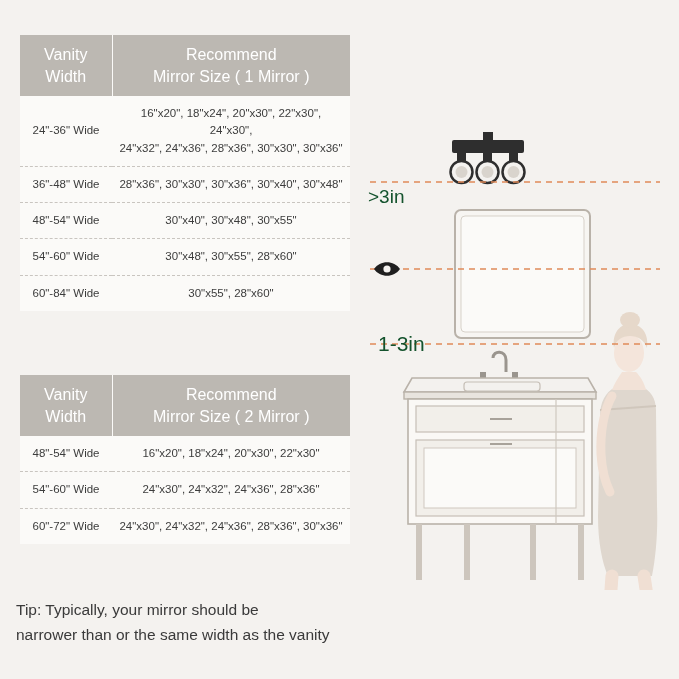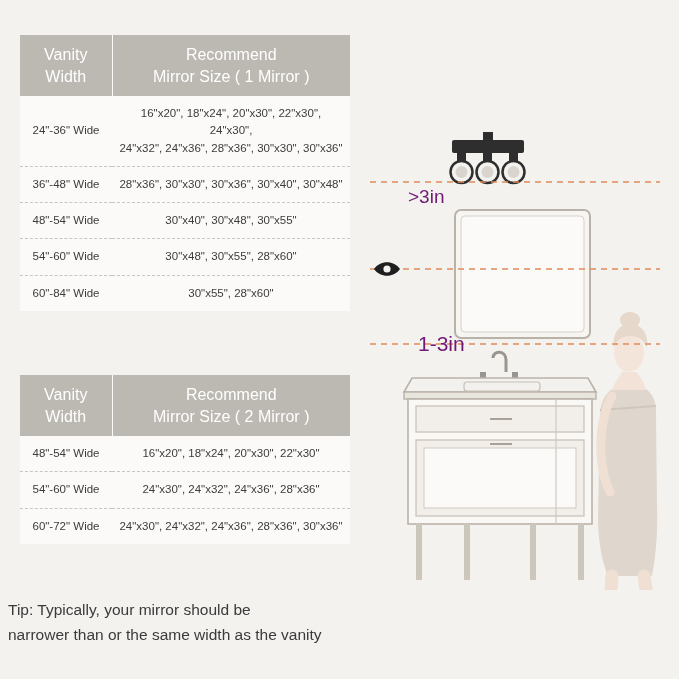--- a/index.html
+++ b/index.html
@@ -106,9 +106,8 @@
   .dimlabel {
     position: absolute;
     font-size: 19px;
-    color: #701a75;
+    color: #14532d;
     font-family: "Liberation Sans", sans-serif;
-    margin-left: 40px;
   }
   #lbl-gt3 { left: 8px; top: 76px; }
   #lbl-13 { left: 18px; top: 222px; font-size: 21px; }

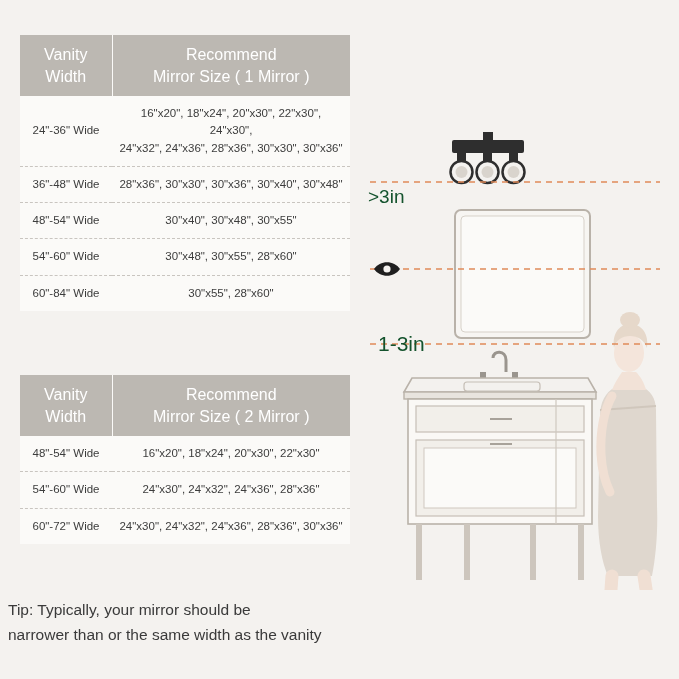--- a/index.html
+++ b/index.html
@@ -85,7 +85,7 @@
   
   #tip {
     position: absolute;
-    left: 8px;
+    left: 16px;
     top: 598px;
     width: 480px;
     font-size: 15.5px;

